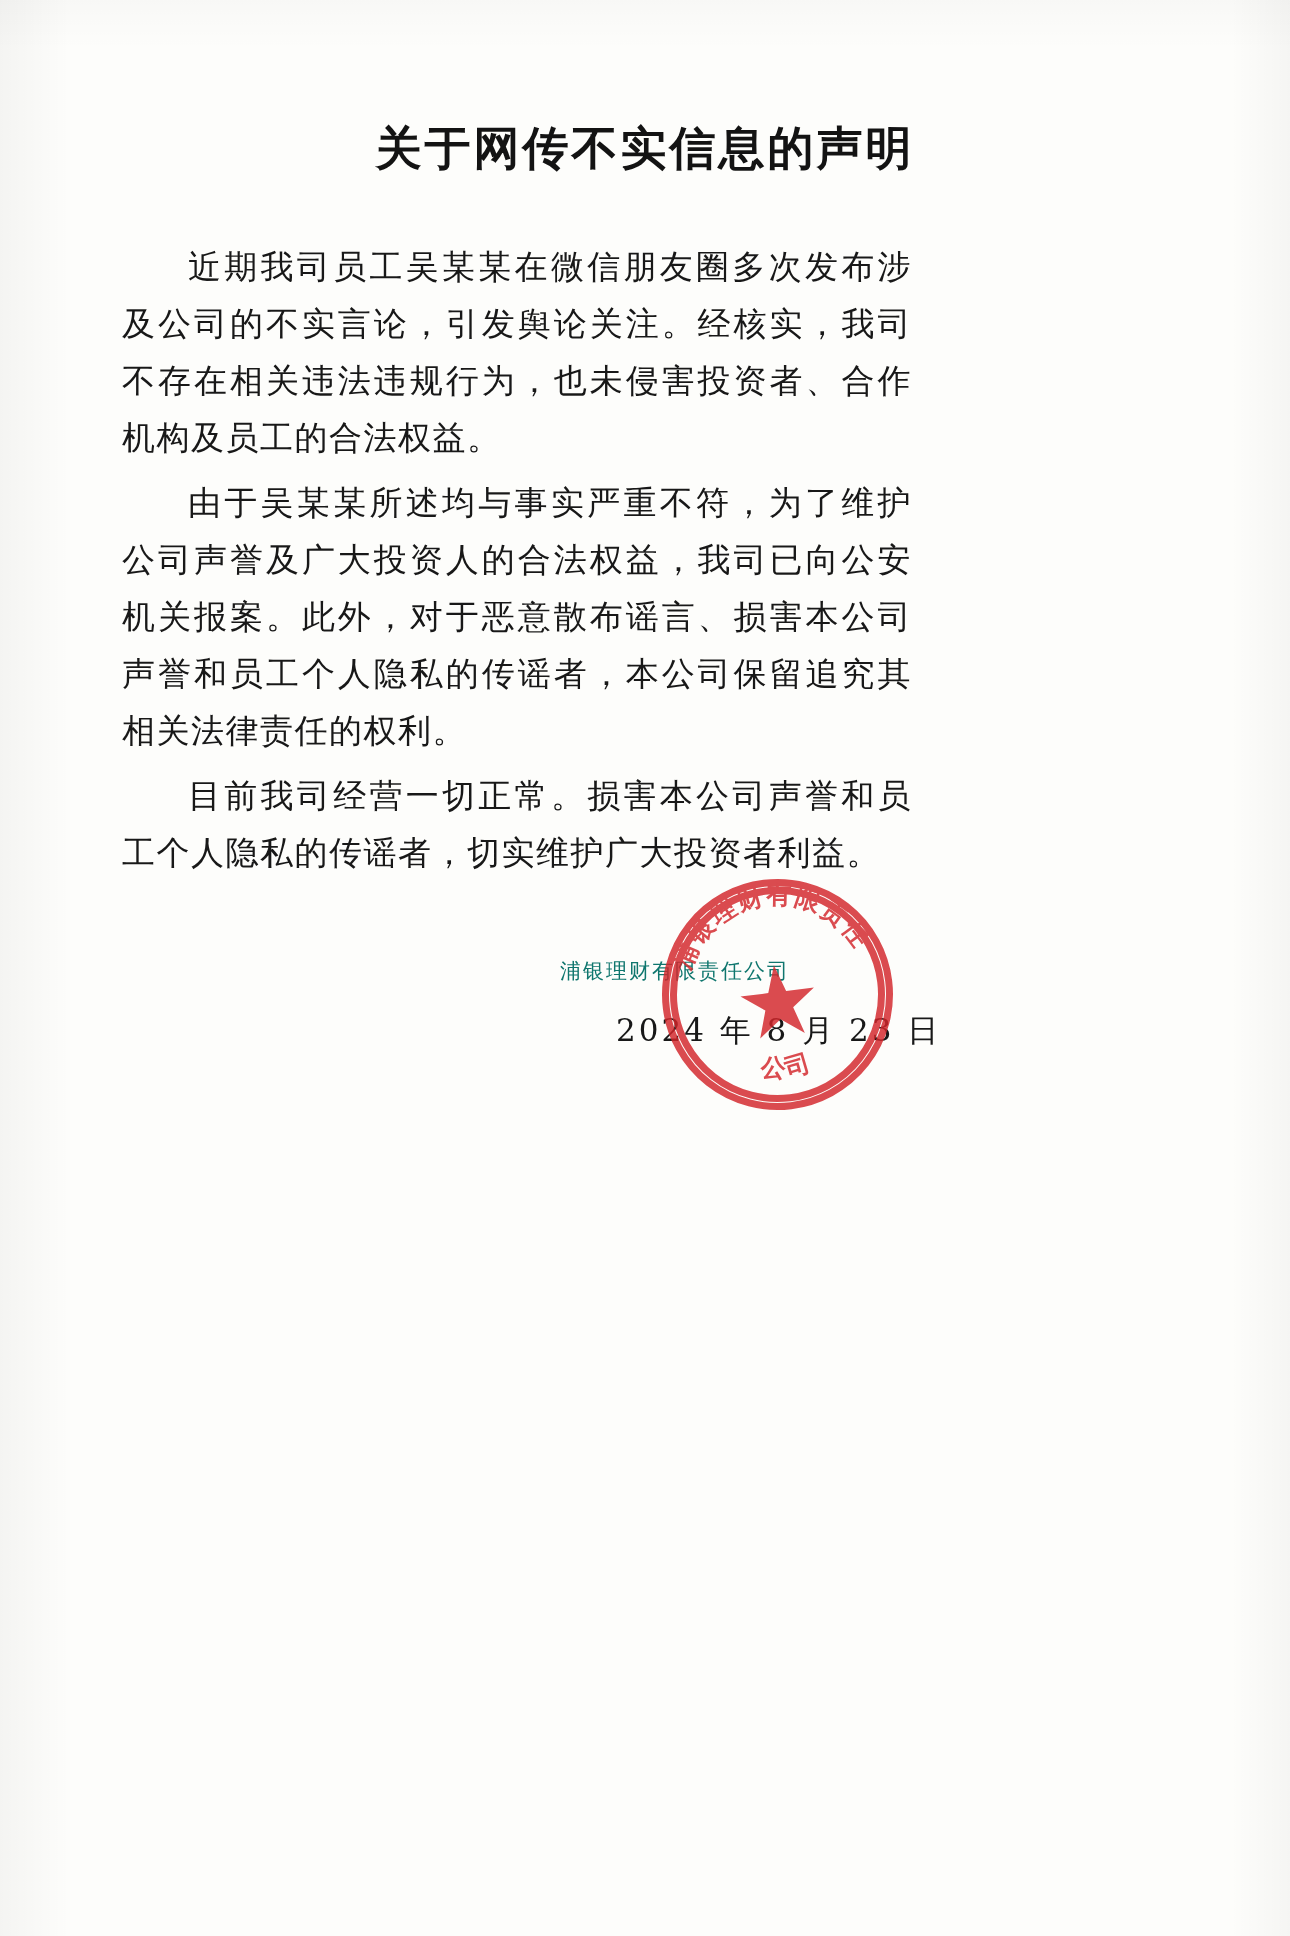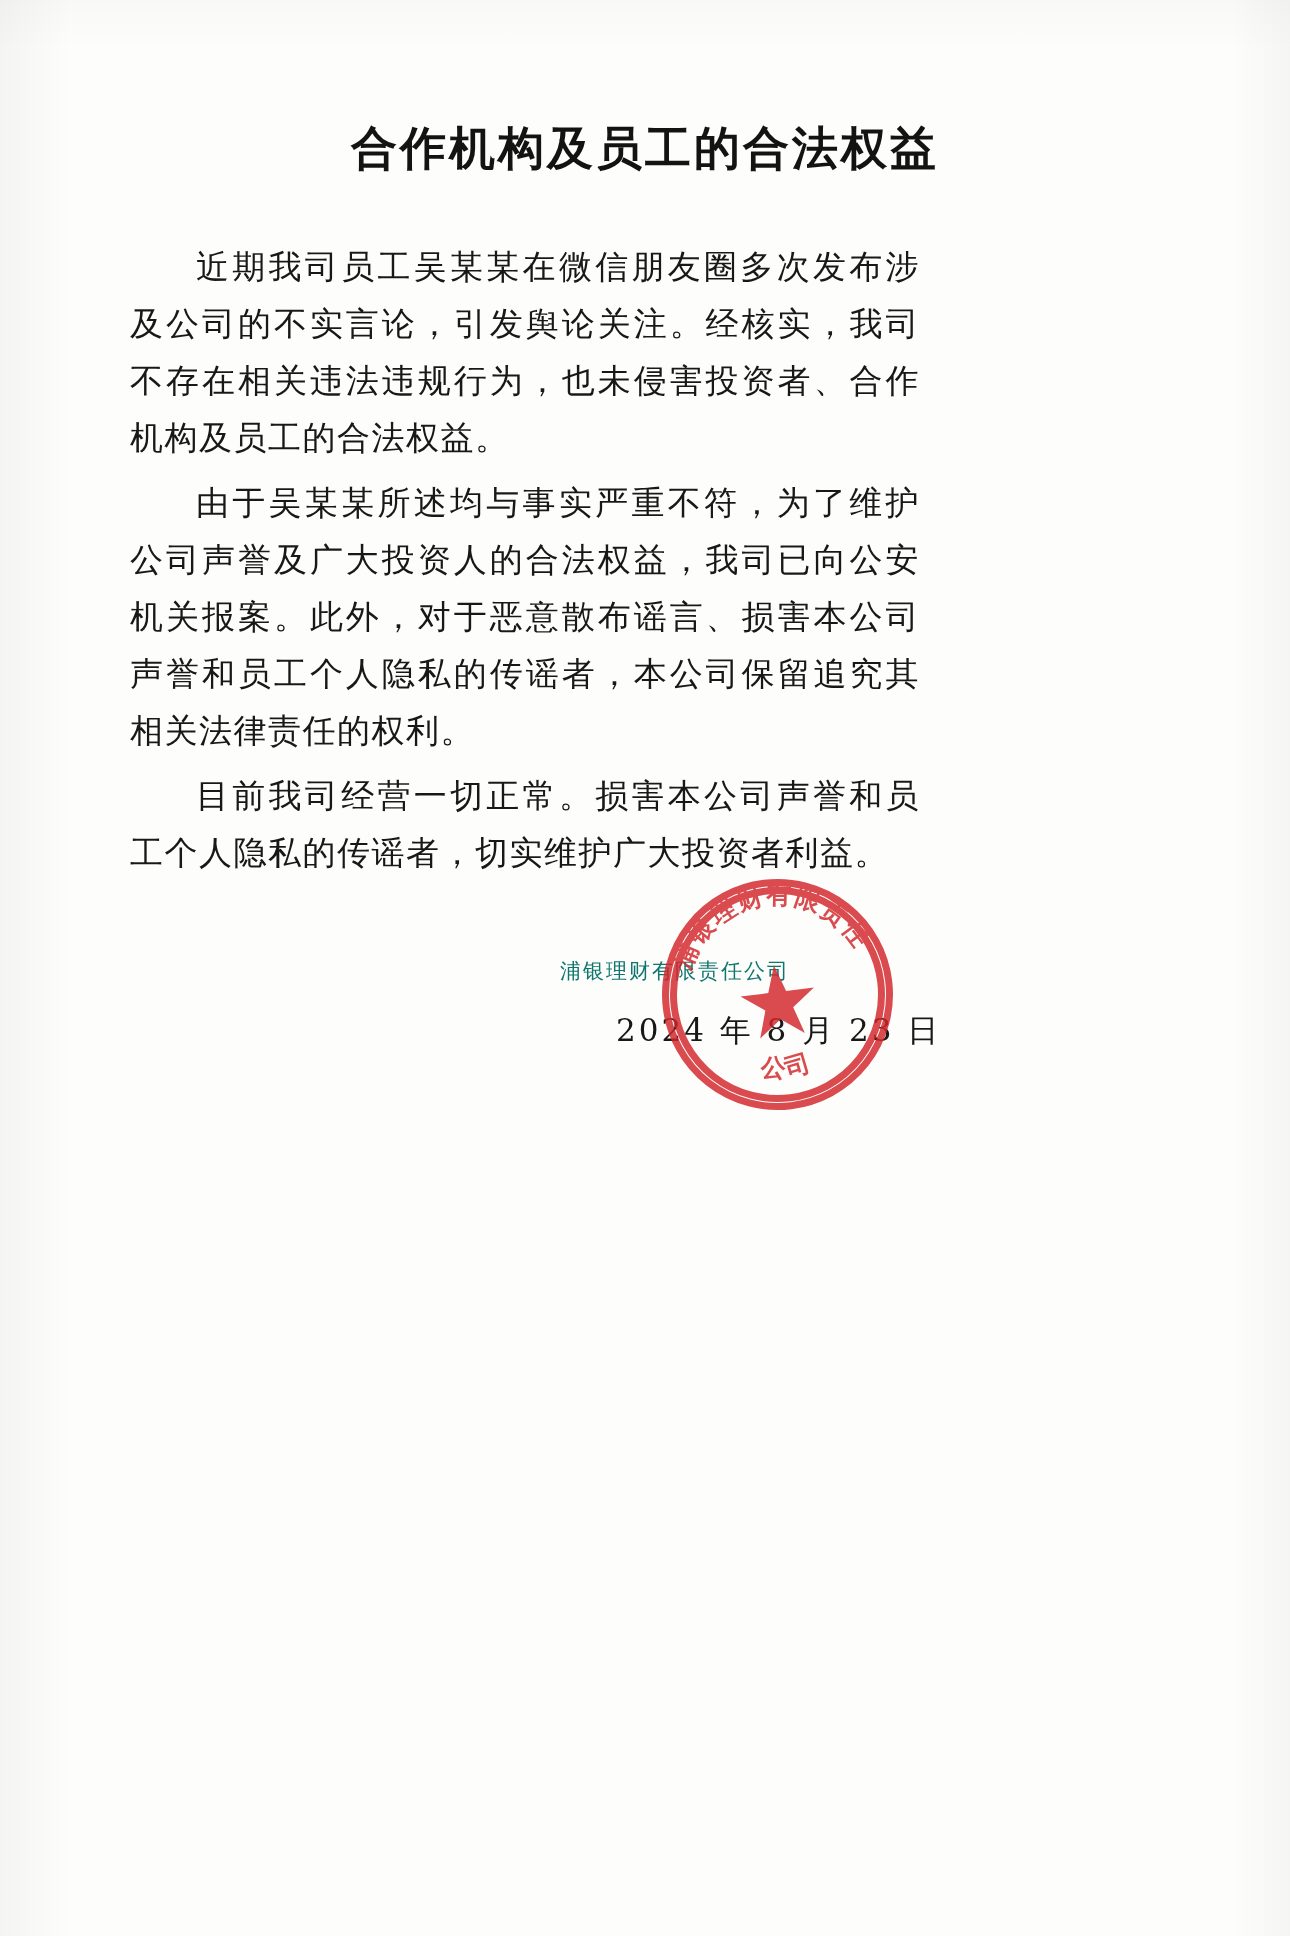--- a/index.html
+++ b/index.html
@@ -116,7 +116,7 @@
 <div class="page">
   <div class="paper-tint"></div>
 
-  <div class="doc-title">合作机构及员工的合法权益</div>
+  <div class="doc-title">关于网传不实信息的声明</div>
 
   <div class="body-block">
     <p class="para">近期我司员工吴某某在微信朋友圈多次发布涉及公司的不实言论，引发舆论关注。经核实，我司不存在相关违法违规行为，也未侵害投资者、合作机构及员工的合法权益。</p>

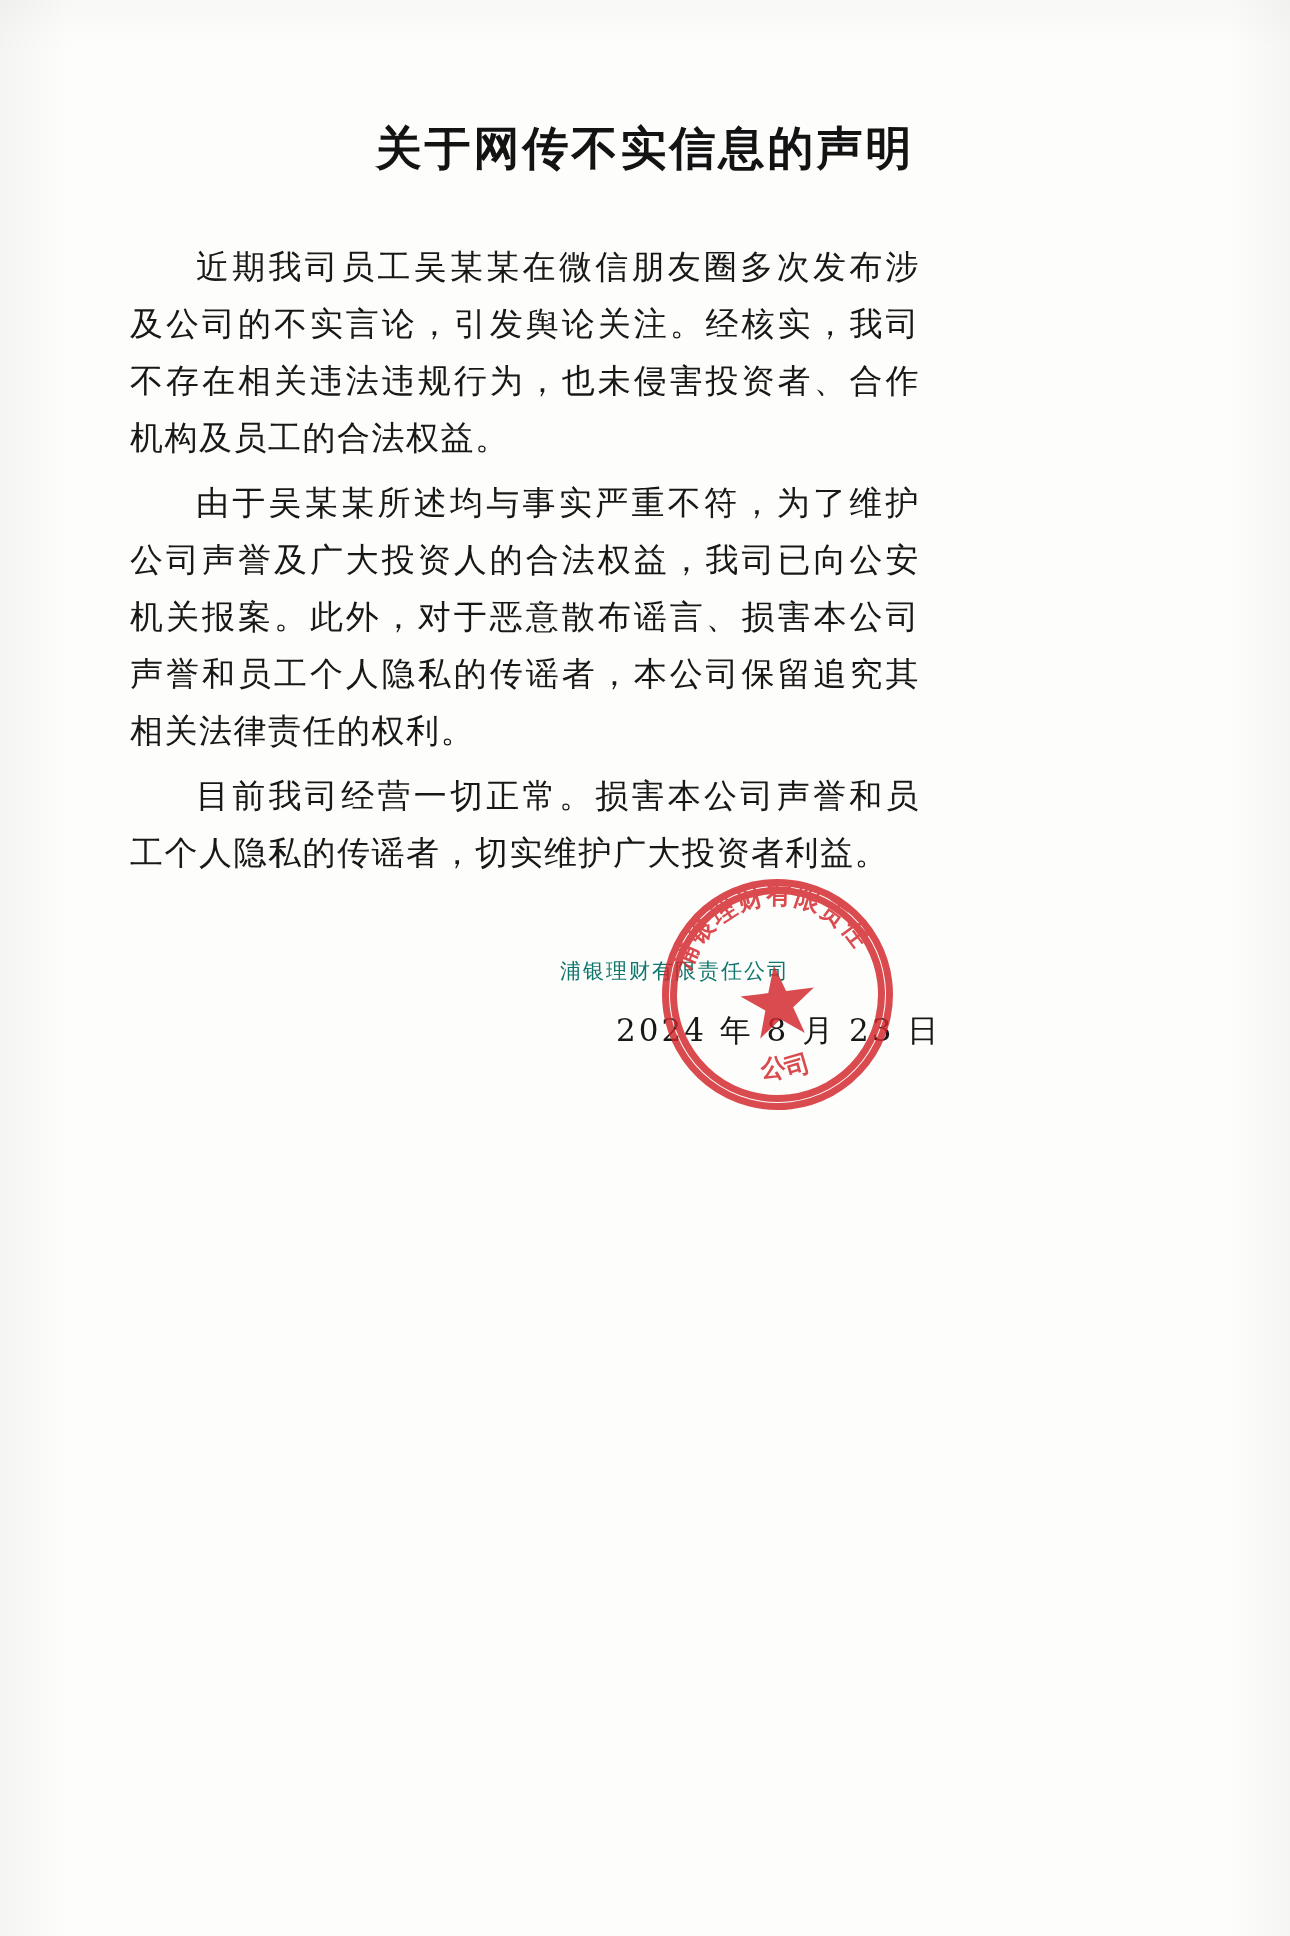--- a/index.html
+++ b/index.html
@@ -50,7 +50,6 @@
     top: 238px;
     left: 122px;
     width: 790px;
-    margin-left: 8px;
   }
   .para {
     font-size: 33px;

